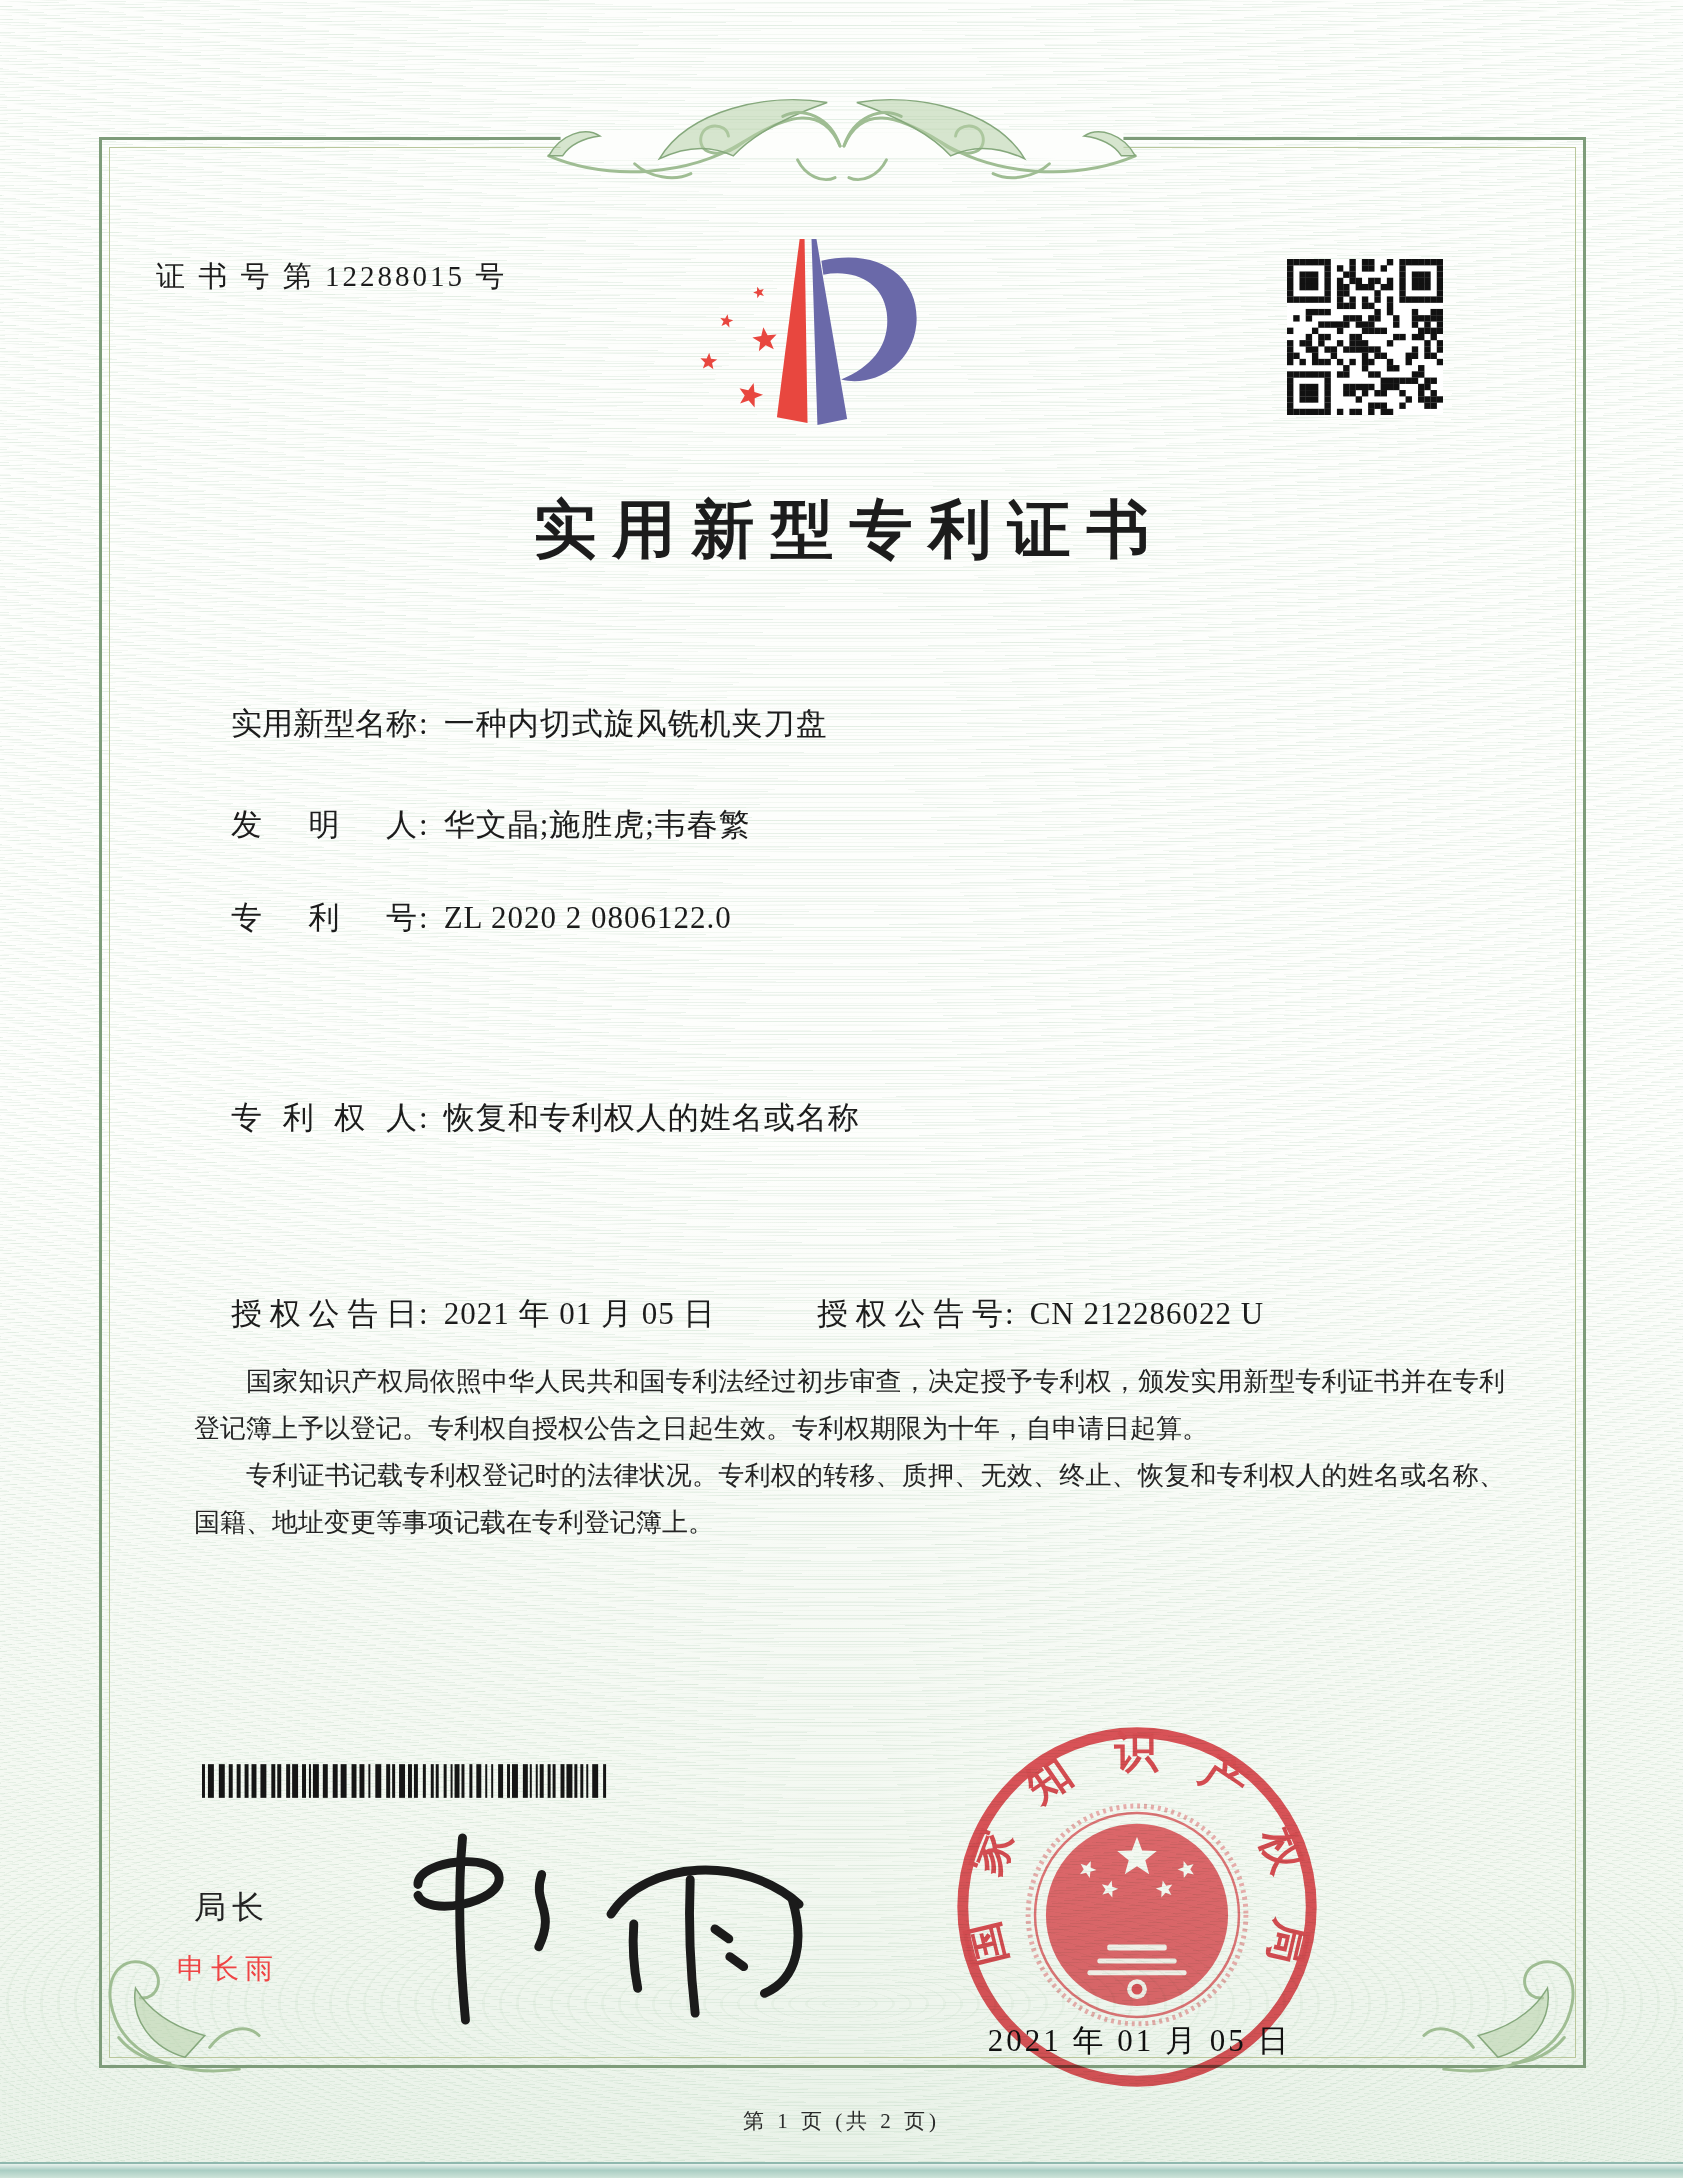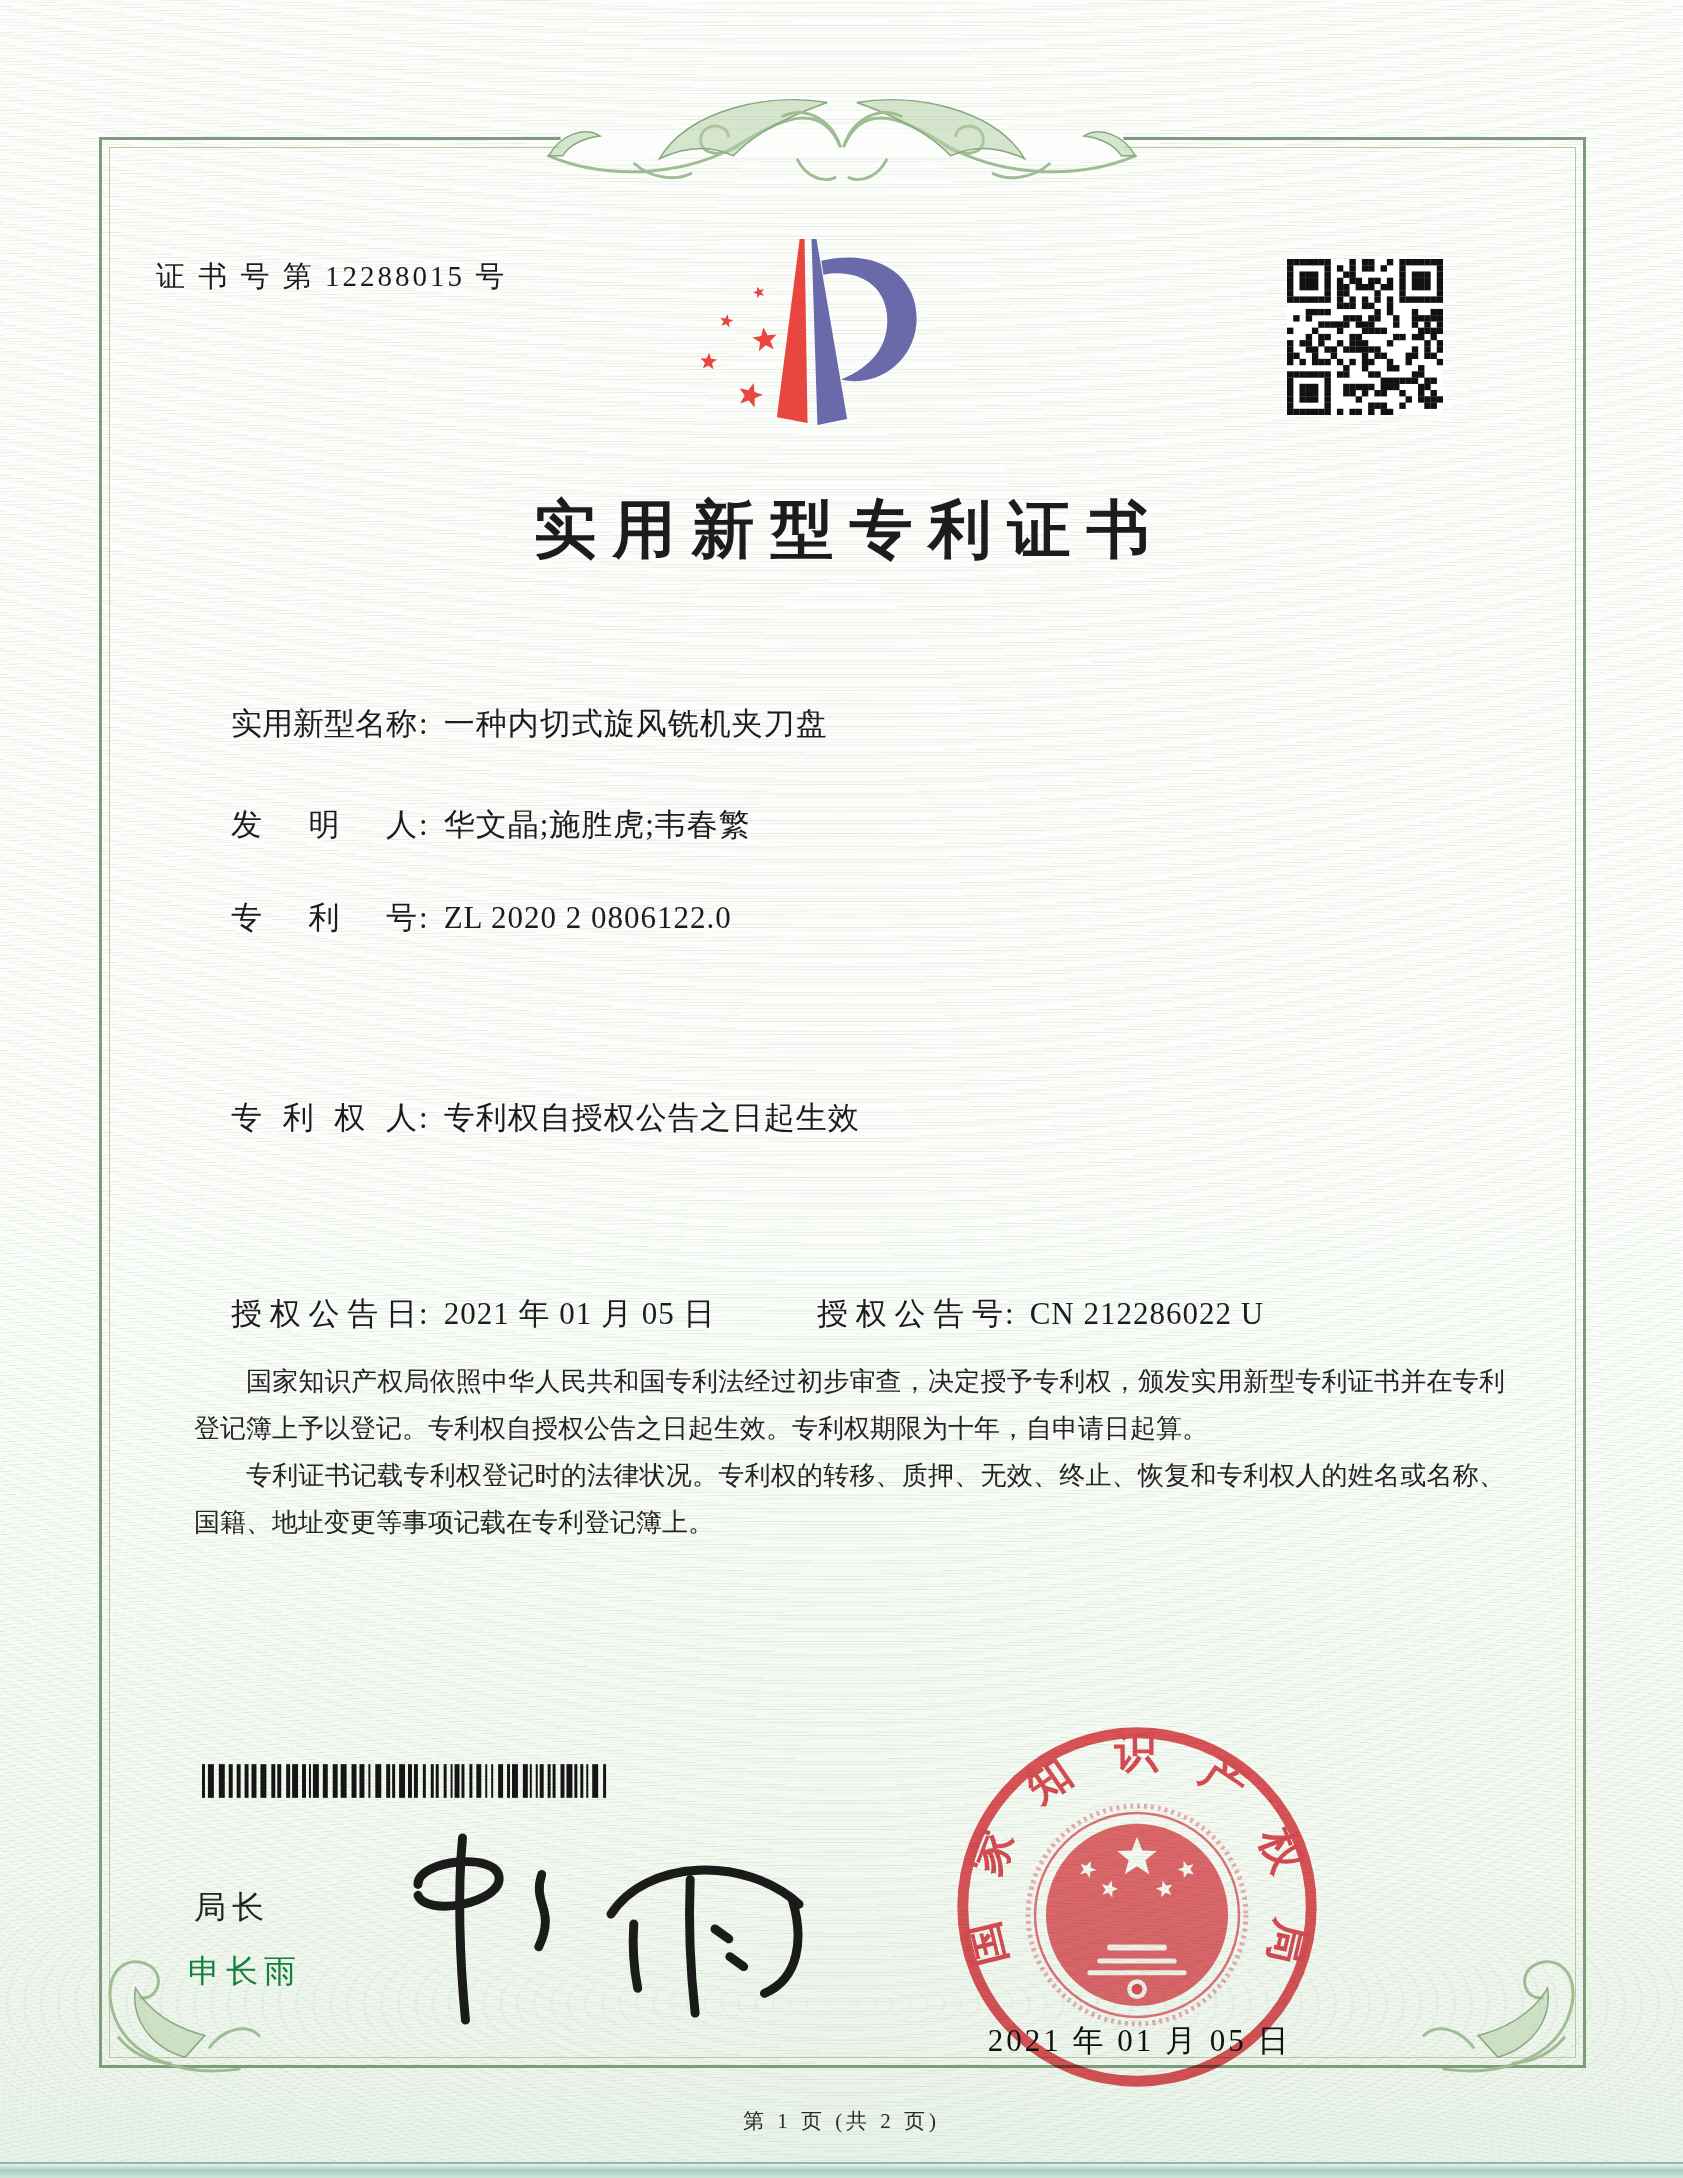--- a/index.html
+++ b/index.html
@@ -437,7 +437,7 @@
     <span class="flabel">专利号</span><span class="fcolon">:</span><span class="fvalue">ZL 2020 2 0806122.0</span>
   </div>
   <div class="frow" style="top:1097px">
-    <span class="flabel">专利权人</span><span class="fcolon">:</span><span class="fvalue">专利权自授权公告之日起生效</span>
+    <span class="flabel">专利权人</span><span class="fcolon">:</span><span class="fvalue">恢复和专利权人的姓名或名称</span>
   </div>
   <div class="frow" style="top:1293px">
     <span class="flabel">授权公告日</span><span class="fcolon">:</span><span class="fvalue">2021 年 01 月 05 日</span>

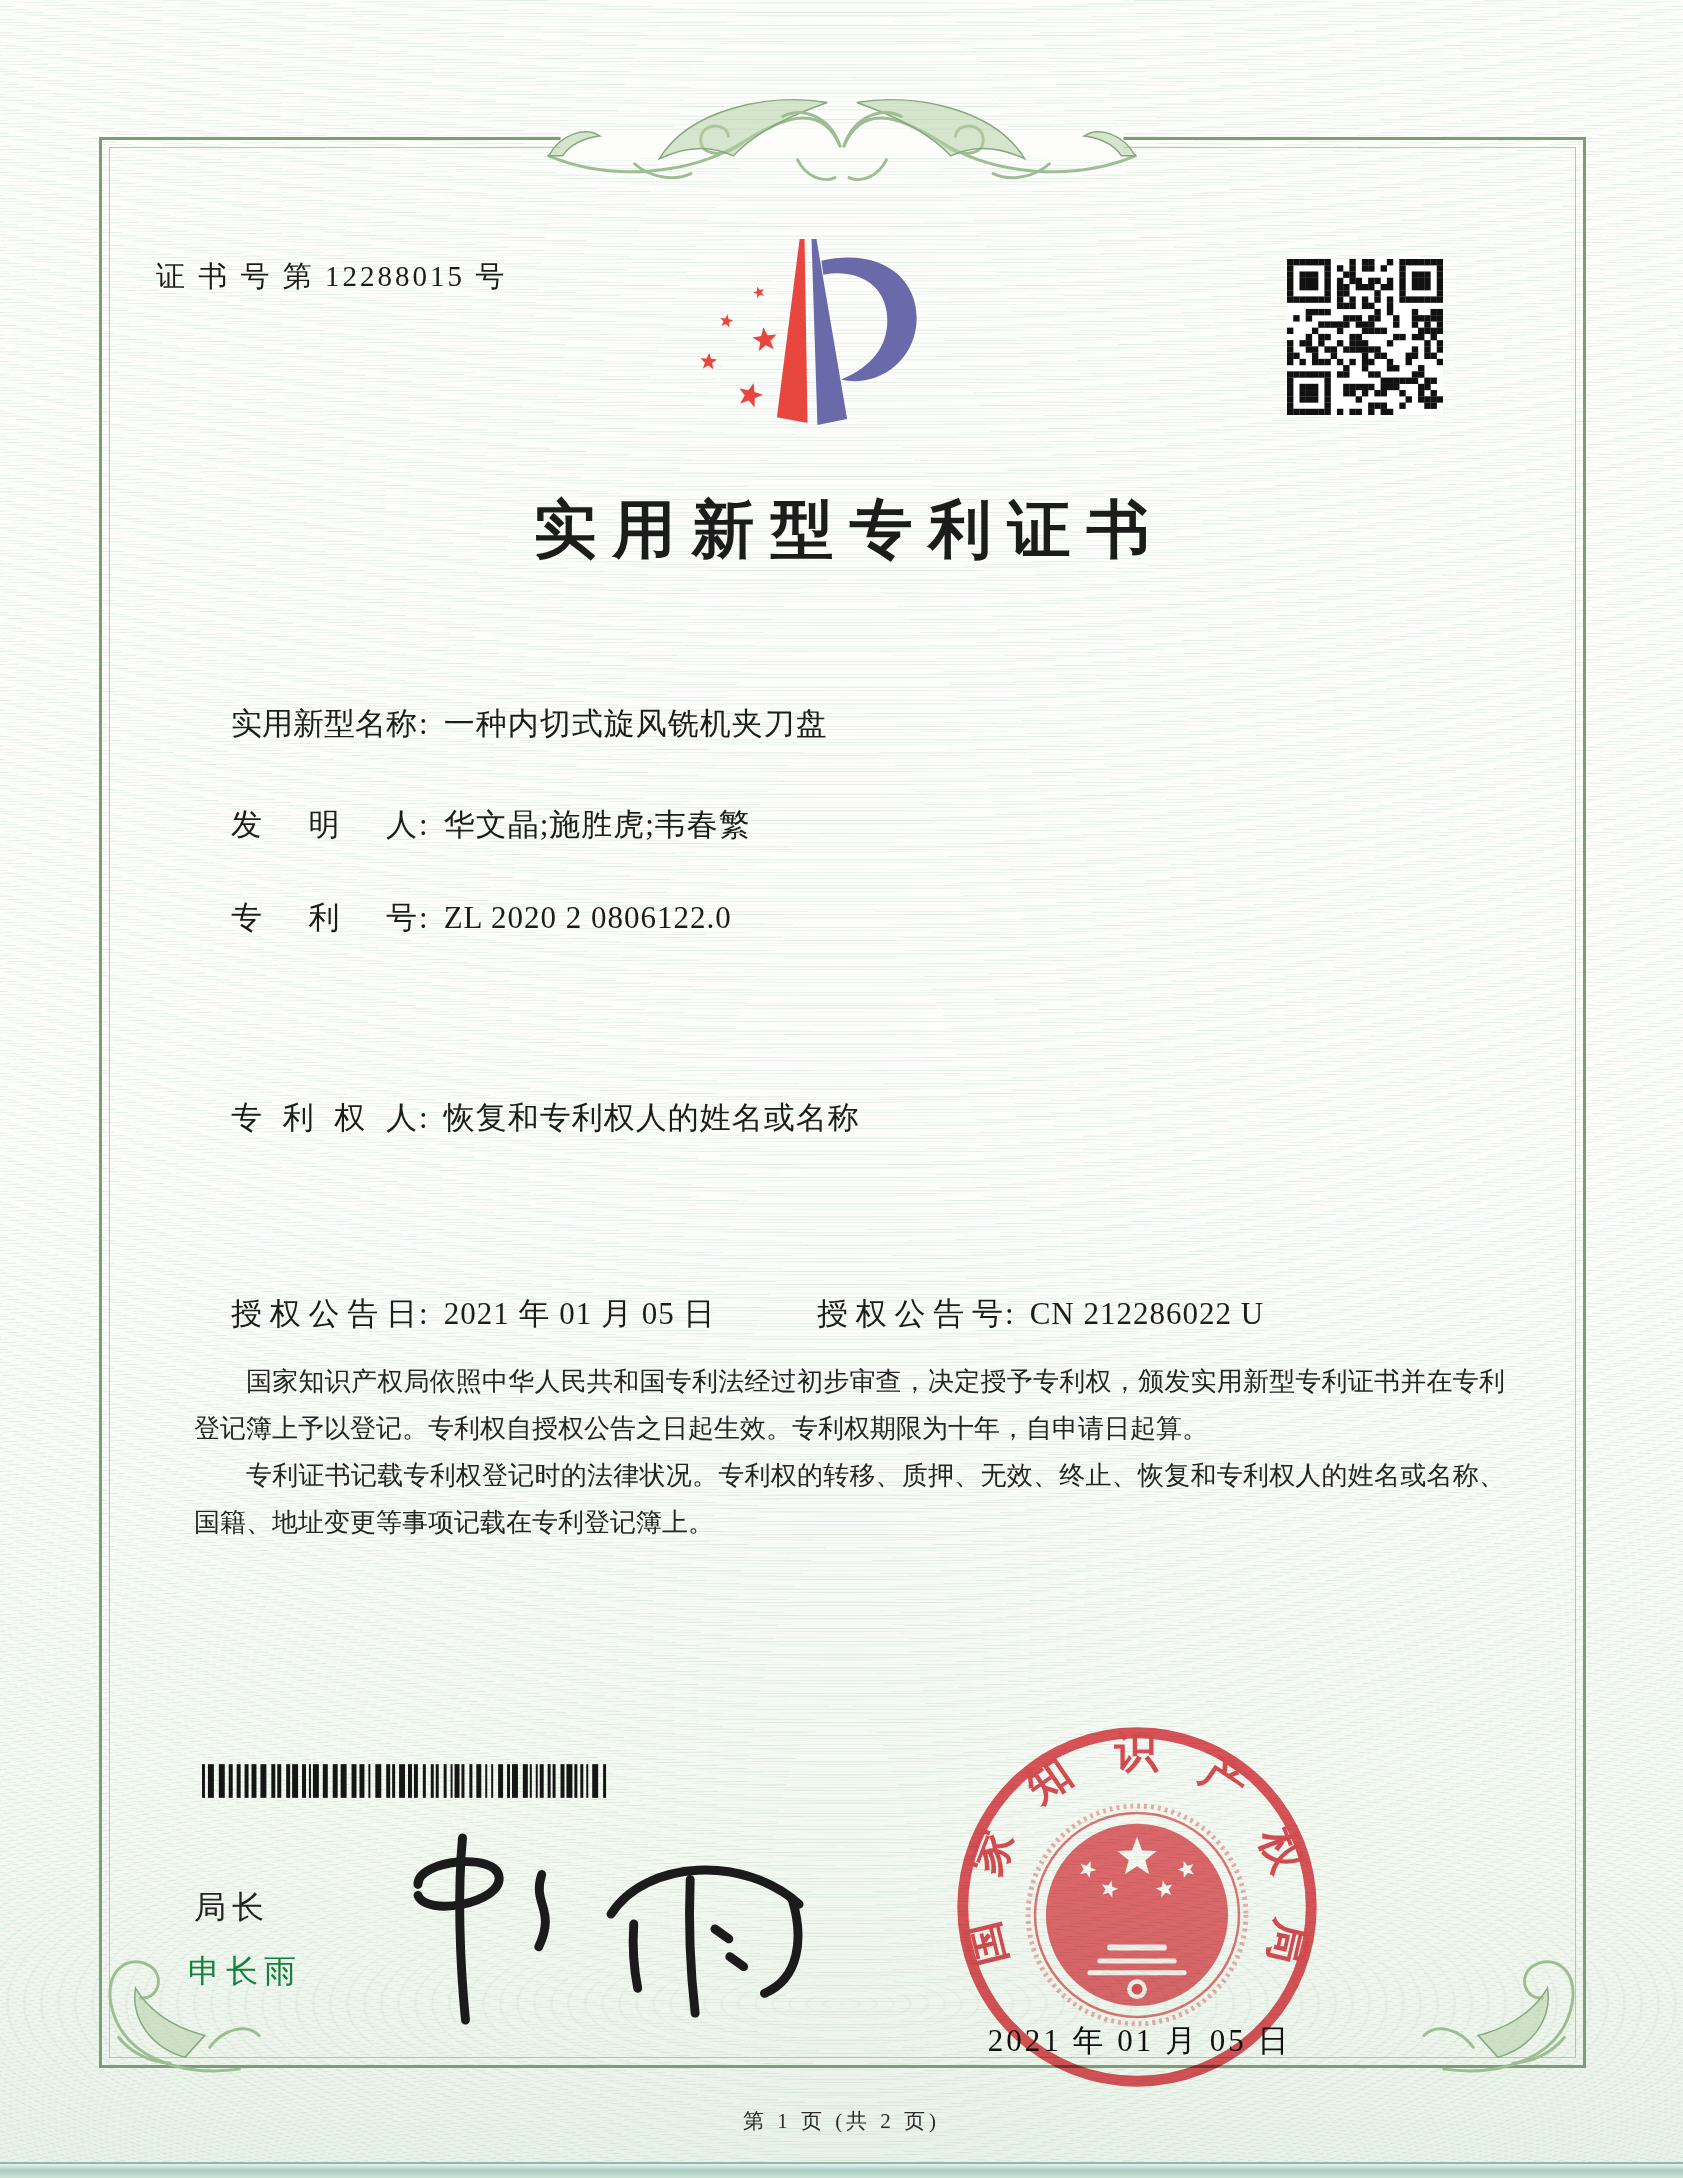--- a/index.html
+++ b/index.html
@@ -60,7 +60,7 @@
   
   #barcode { left:202px; top:1764px; z-index:2; }
   #signer-role { left:194px; top:1886px; font-family:"Liberation Sans","DejaVu Sans",sans-serif; font-size:32px; letter-spacing:6px; color:#222; z-index:2; }
-  #signer-name { left:188px; top:1950px; font-family:"Liberation Sans","DejaVu Sans",sans-serif; font-size:32px; letter-spacing:6px; color:#15803d; z-index:2; }
+  #signer-name { left:177px; top:1950px; font-family:"Liberation Sans","DejaVu Sans",sans-serif; font-size:28px; letter-spacing:6px; color:#ef4444; z-index:2; }
   #signature { left:388px; top:1830px; z-index:2; }
   #seal { left:939px; top:1709px; z-index:3; mix-blend-mode:multiply; opacity:.93; }
   #seal-date { left:976px; top:2020px; width:327px; text-align:center; font-size:31px; letter-spacing:3px; color:#101010; z-index:4; }

